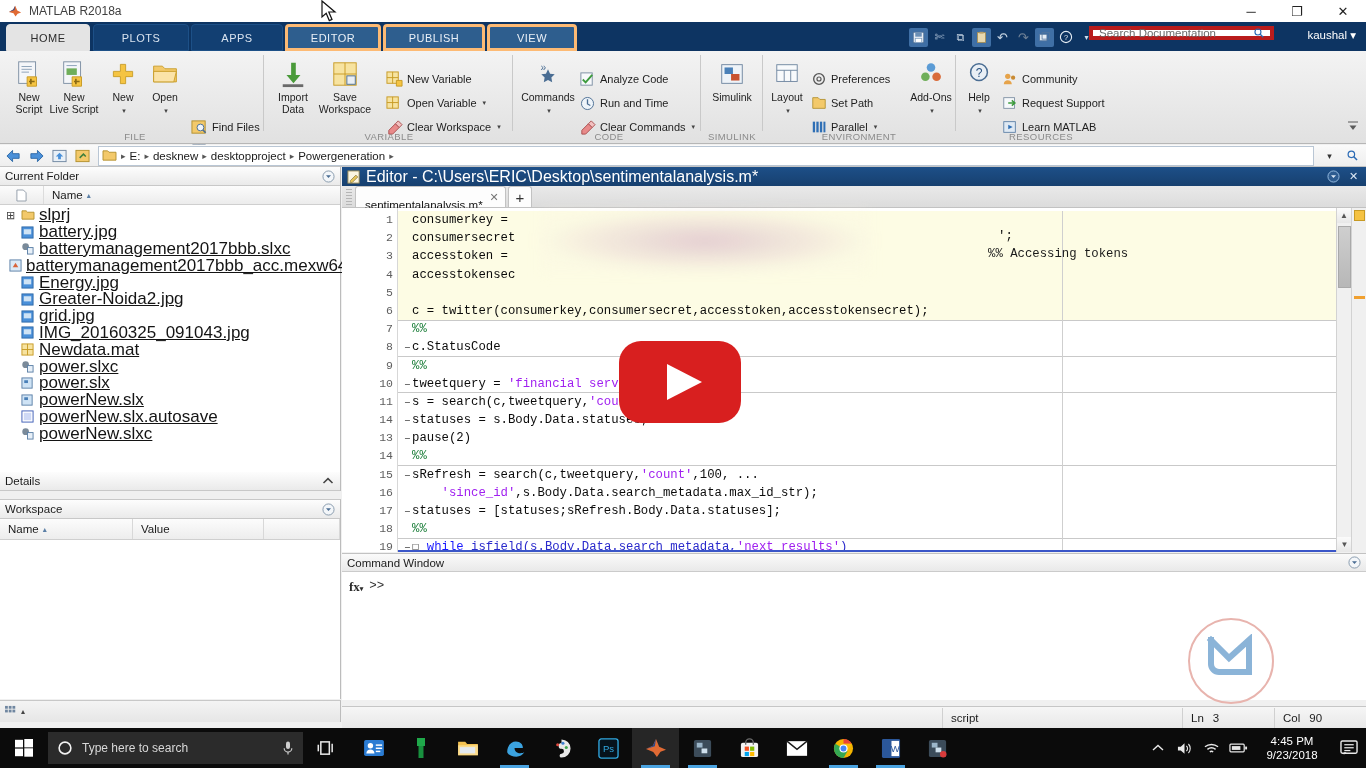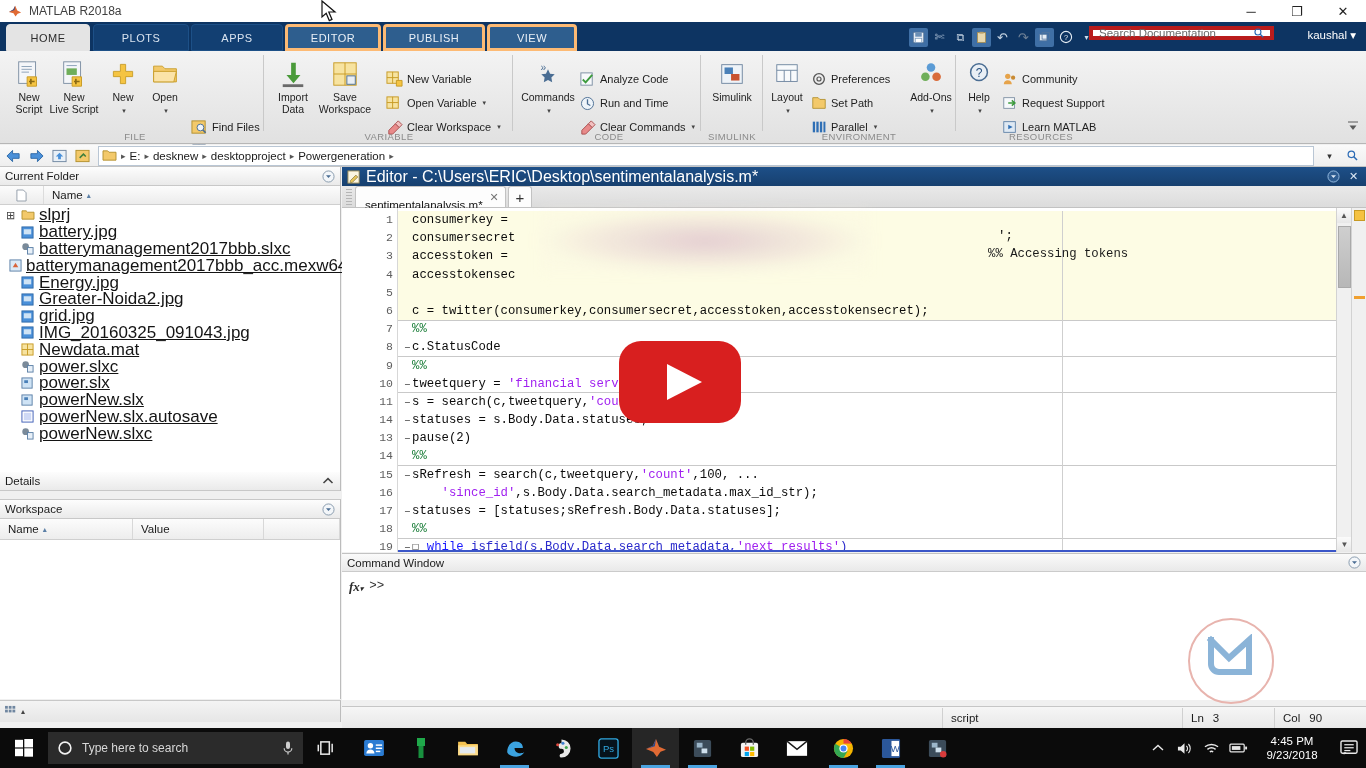--- a/index.html
+++ b/index.html
@@ -190,7 +190,7 @@
              font-size:11.5px; color:#1b1b1b; }
   .cmd-body { position:relative; height:128px; background:#fff;
               display:flex; padding-top:7px; padding-left:7px; gap:6px; }
-  .fx { font-family:"Liberation Serif", serif; font-style:italic; font-weight:bold;
+  .fx { font-family:"Liberation Serif", serif; font-weight:bold;
         font-size:13px; color:#2b2b2b; }
   .prompt { font-family:"Liberation Mono", monospace; font-size:12.5px; color:#333; }
 

